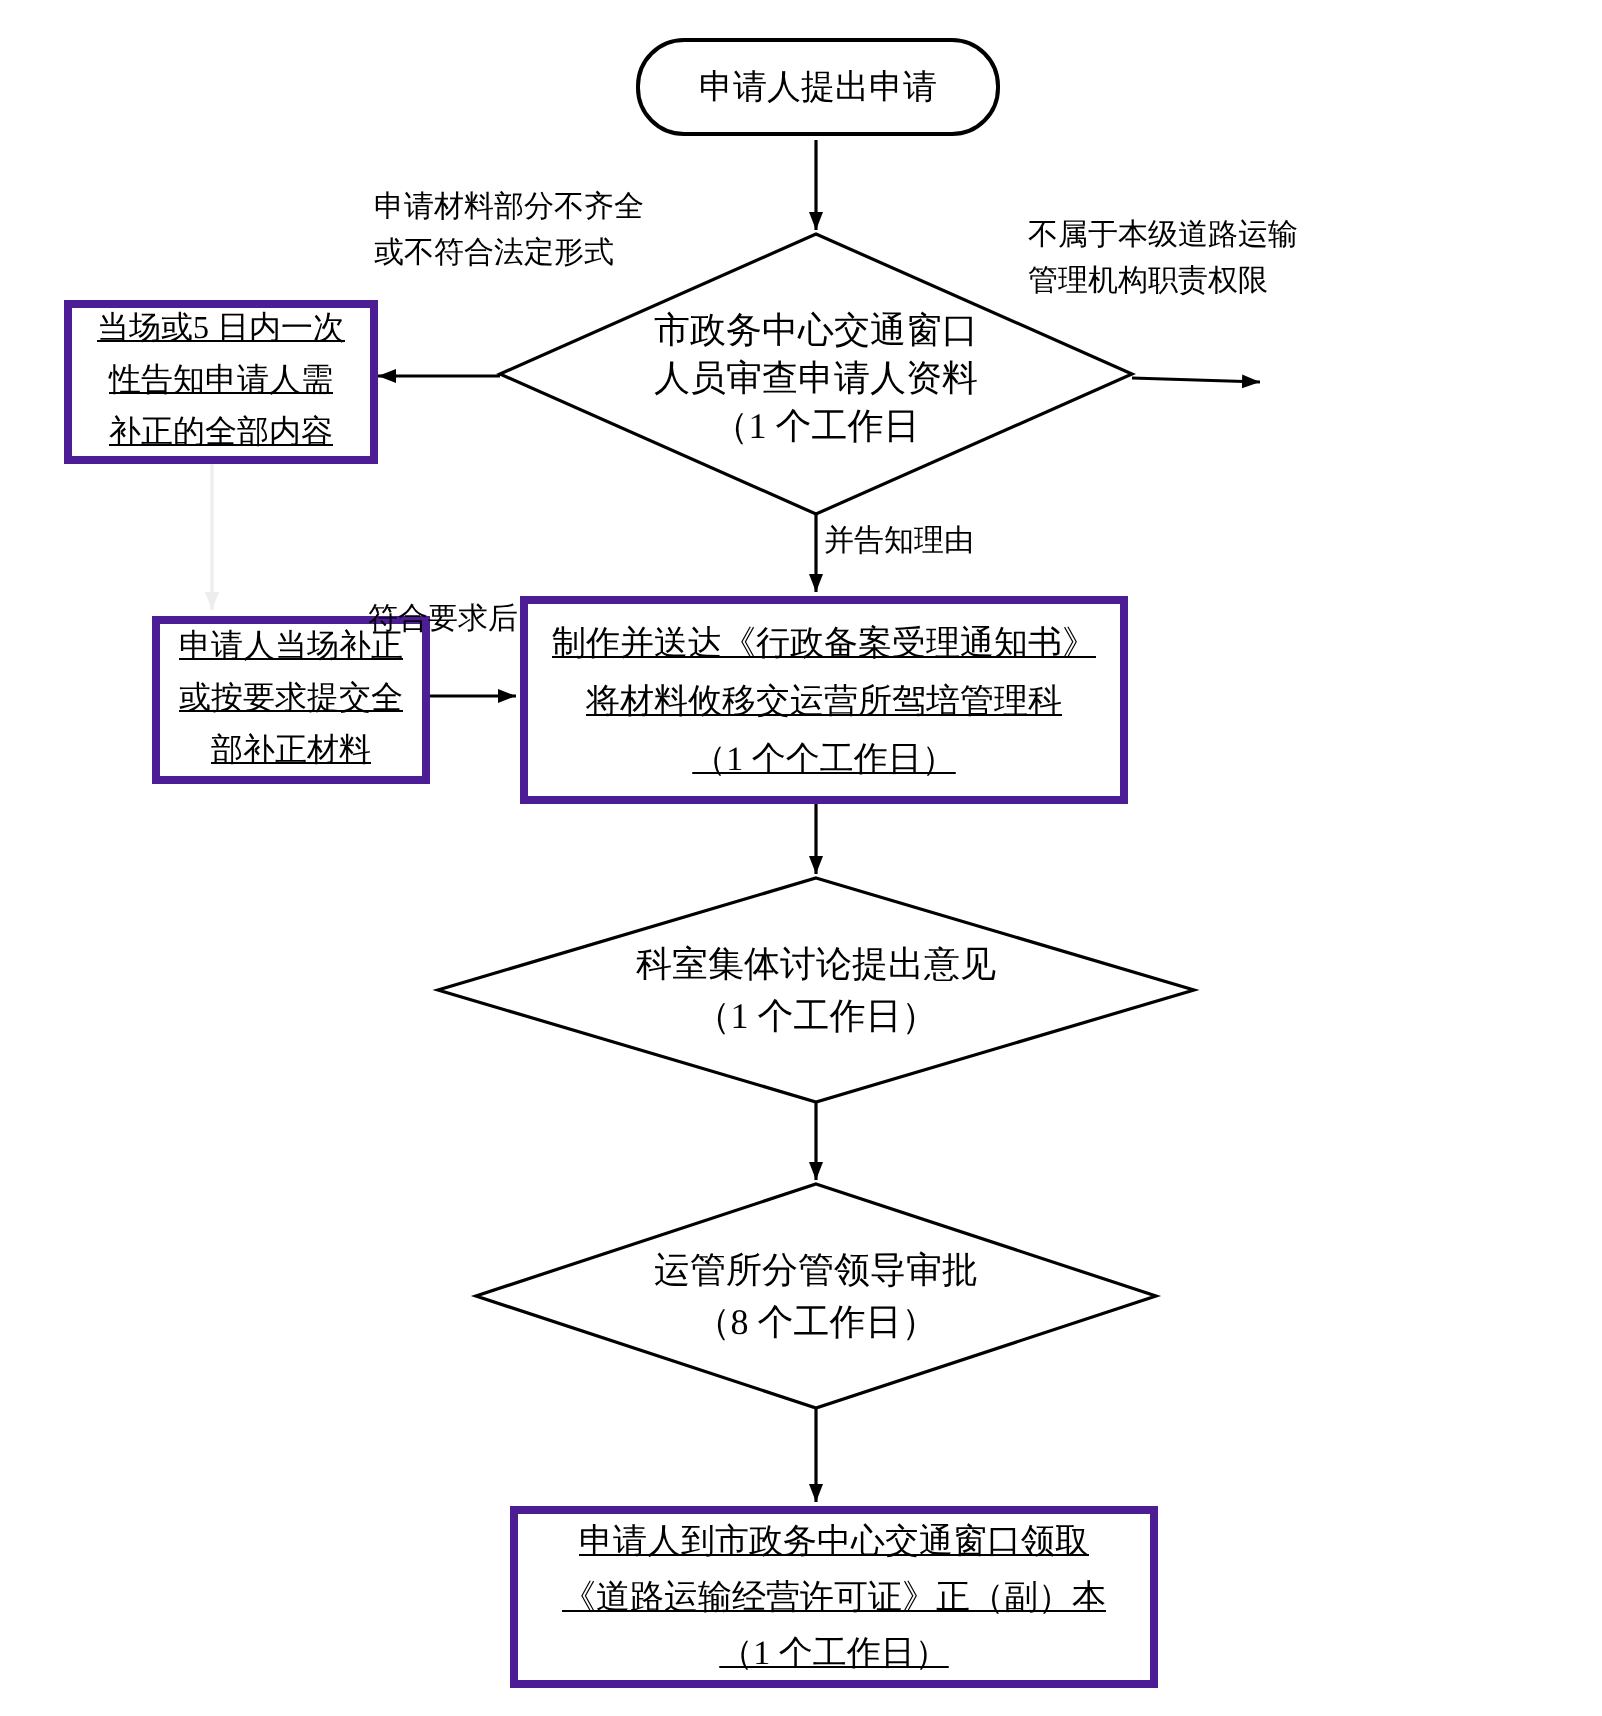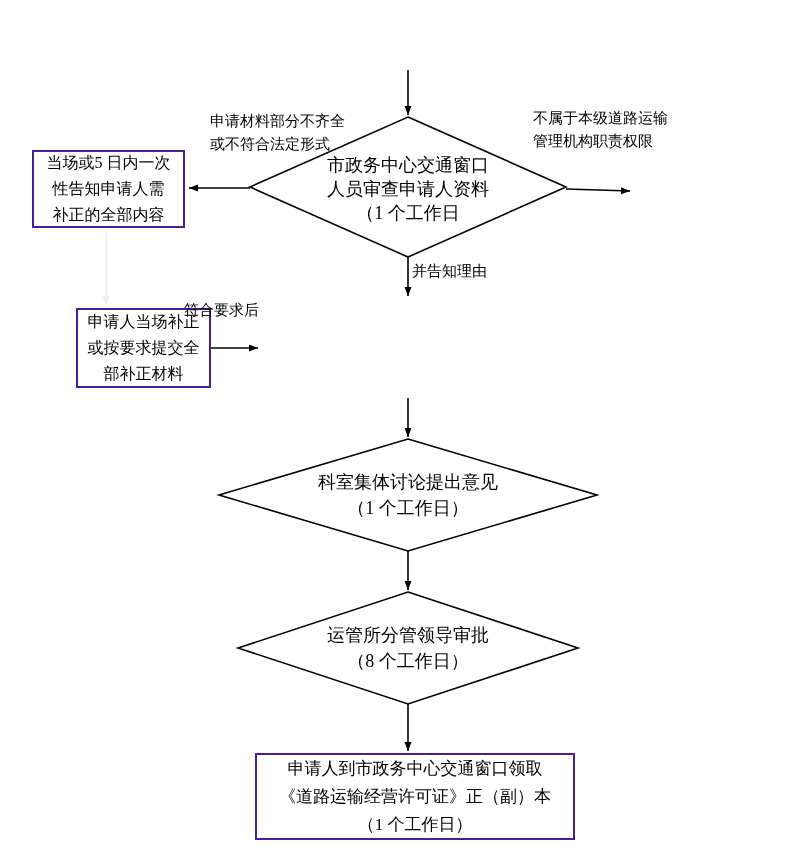--- a/index.html
+++ b/index.html
@@ -77,6 +77,9 @@
     <line x1="408" y1="704" x2="408" y2="751" stroke="#000000" stroke-width="1.6" marker-end="url(#ah)"></line>
   </svg>
 
+  <div class="node terminator" style="left:318px; top:19px; width:178px; height:45px; border-radius:24px;">
+    <span>申请人提出申请</span>
+  </div>
 
   <div class="node diamond-text" style="left:288px; top:148px; width:240px; height:82px;">市政务中心交通窗口
 人员审查申请人资料

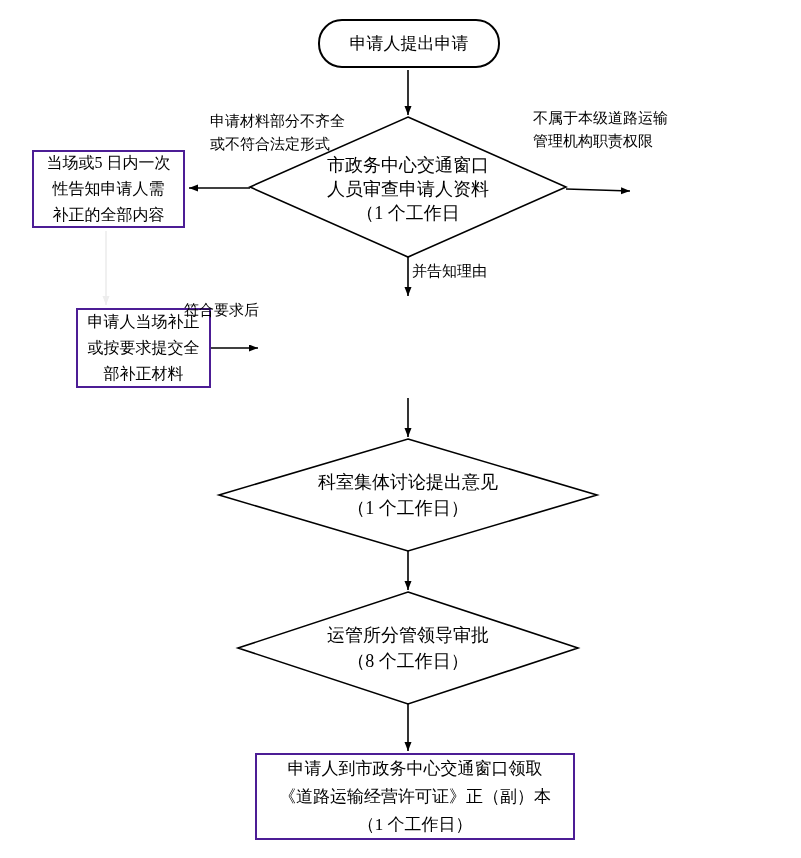--- a/index.html
+++ b/index.html
@@ -85,7 +85,7 @@
 人员审查申请人资料
 （1 个工作日</div>
 
-  <div class="edge-label" style="left:187px; top:110px; width:175px;margin-left:23px;">申请材料部分不齐全
+  <div class="edge-label" style="left:187px; top:93px; width:175px;">申请材料部分不齐全
 或不符合法定形式</div>
 
   <div class="edge-label" style="left:533px; top:107px; width:185px;">不属于本级道路运输

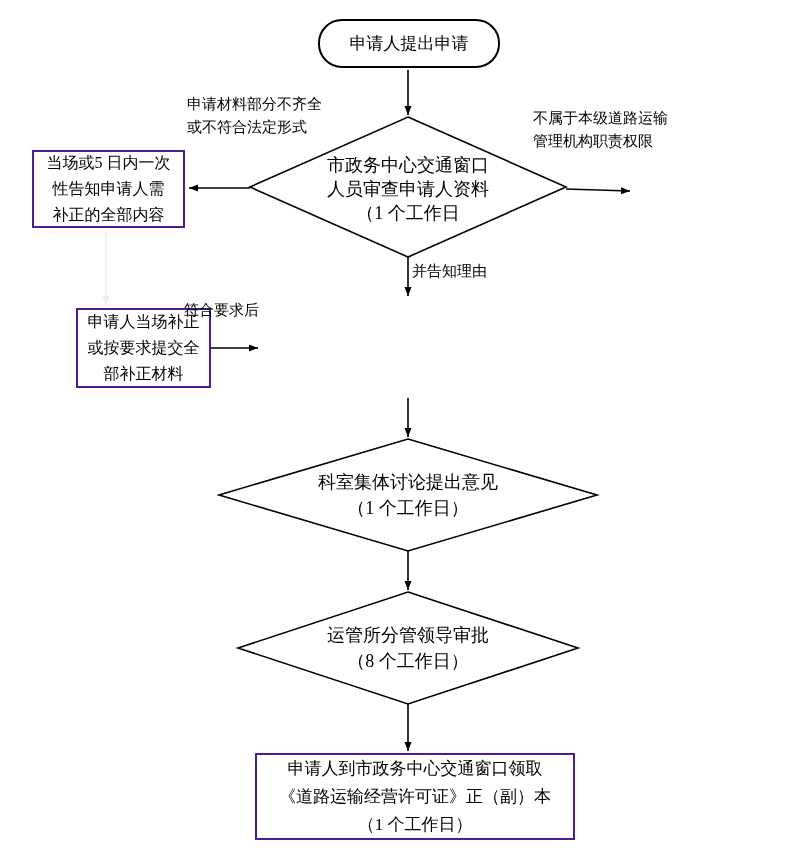--- a/index.html
+++ b/index.html
@@ -88,7 +88,7 @@
   <div class="edge-label" style="left:187px; top:93px; width:175px;">申请材料部分不齐全
 或不符合法定形式</div>
 
-  <div class="edge-label" style="left:533px; top:107px; width:185px;">不属于本级道路运输
+  <div class="edge-label" style="left:514px; top:107px; width:185px;">不属于本级道路运输
 管理机构职责权限</div>
 
   <div class="node rect-box small-lh" style="left:32px; top:150px; width:149px; height:74px; font-size:16px;">当场或5 日内一次

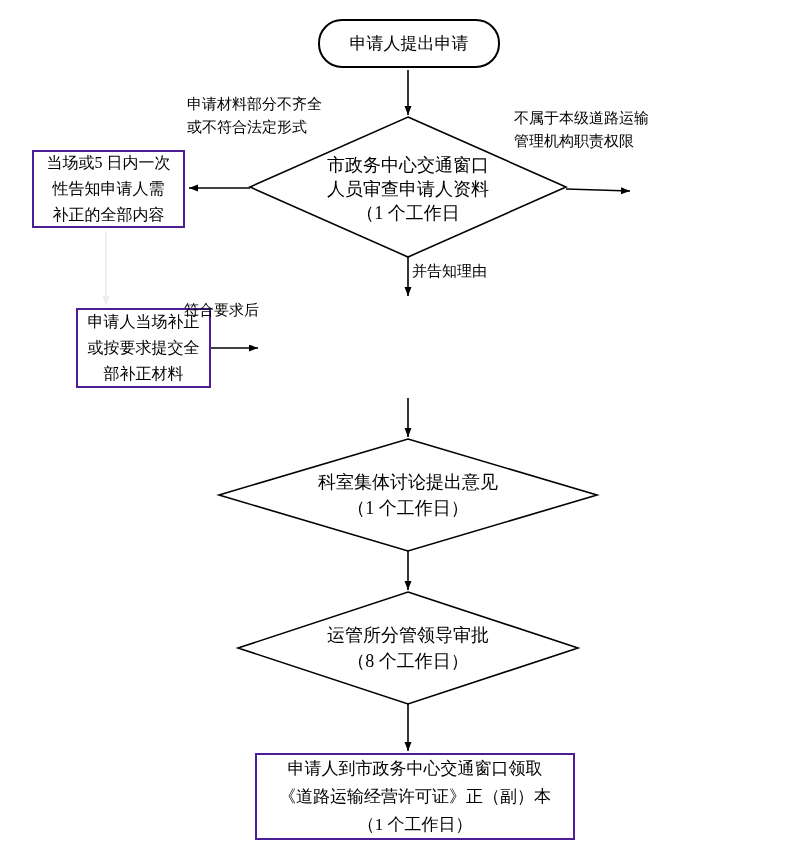--- a/index.html
+++ b/index.html
@@ -31,8 +31,9 @@
     line-height: 25px;
   }
   .rect-box {
-    border: 2px solid #4c1d95;
+    border: 4px solid #4c1d95;
     font-size: 17px;
+    text-decoration: underline;
   }
   .diamond-text {
     background: transparent;

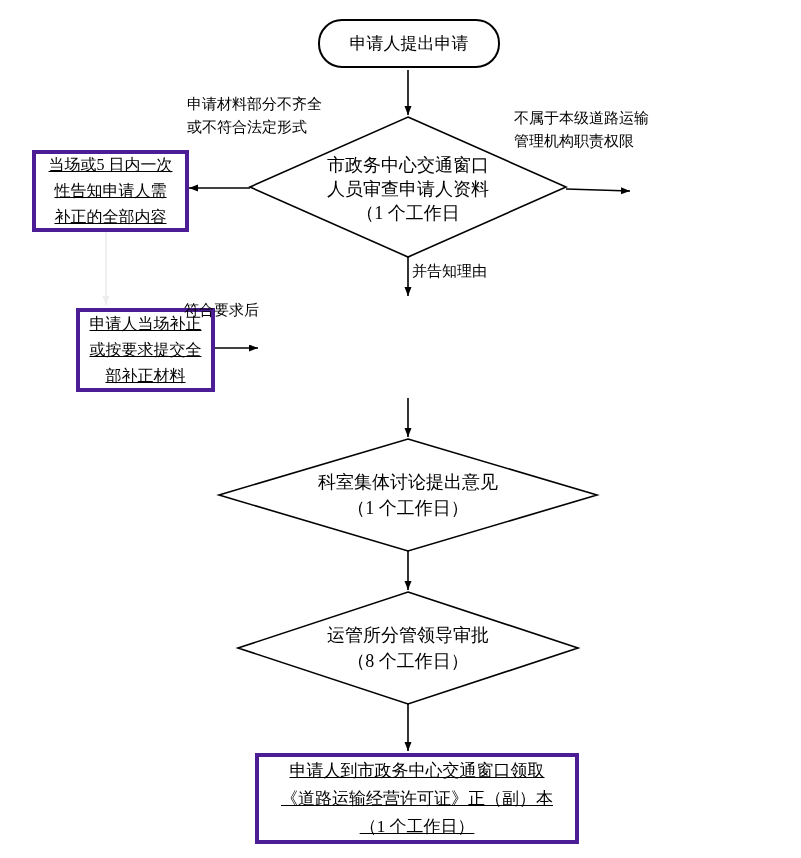--- a/index.html
+++ b/index.html
@@ -105,6 +105,9 @@
 
   <div class="edge-label" style="left:184px; top:299px; width:85px;">符合要求后</div>
 
+  <div class="node rect-box big-lh" style="left:260px; top:298px; width:296px; height:96px;">制作并送达《行政备案受理通知书》
+将材料攸移交运营所驾培管理科
+（1 个个工作日）</div>
 
   <div class="node diamond-text" style="left:298px; top:469px; width:220px; height:52px; line-height:26px;">科室集体讨论提出意见
 （1 个工作日）</div>

